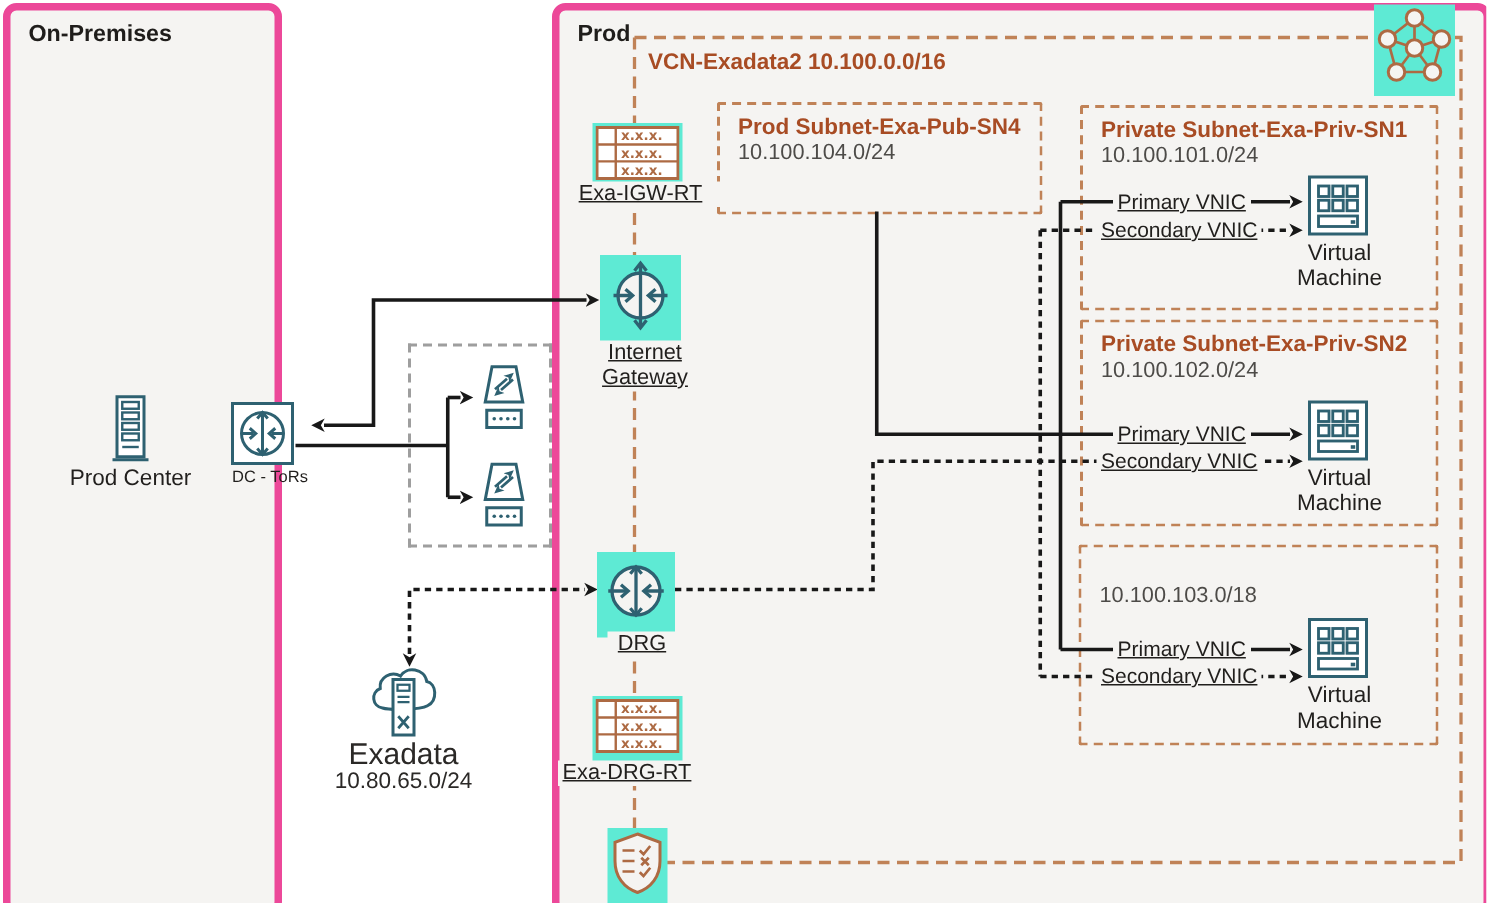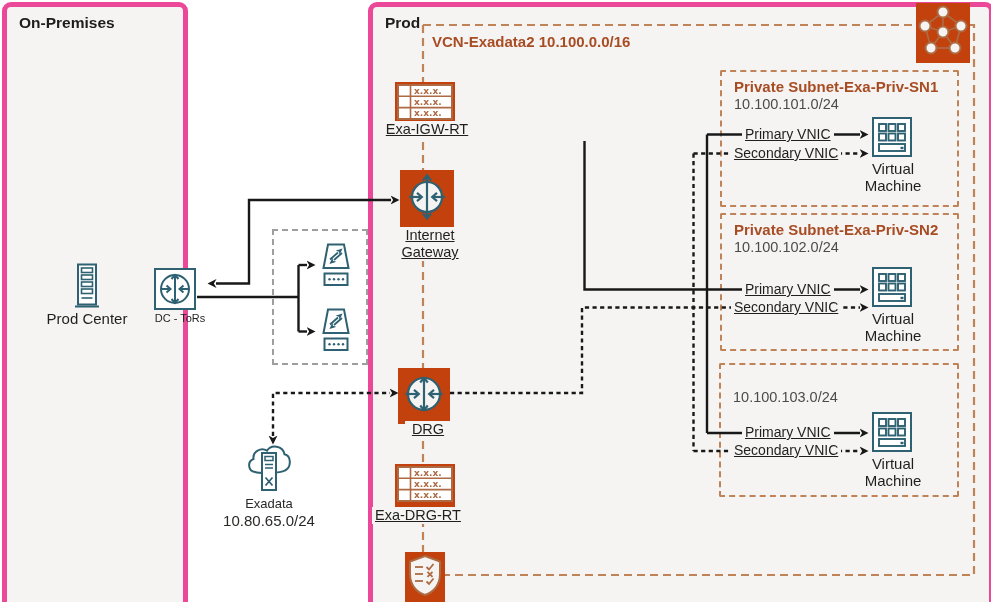--- a/index.html
+++ b/index.html
@@ -33,7 +33,7 @@
   }
   .wires{position:absolute;left:0;top:0;pointer-events:none;}
   .node{position:absolute;}
-  .icon-bg{background:#c2410c;}
+  .icon-bg{background:#5eead4;}
   .lbl{
     position:absolute;font-size:14.5px;color:#211f1d;
     white-space:nowrap;line-height:17px;

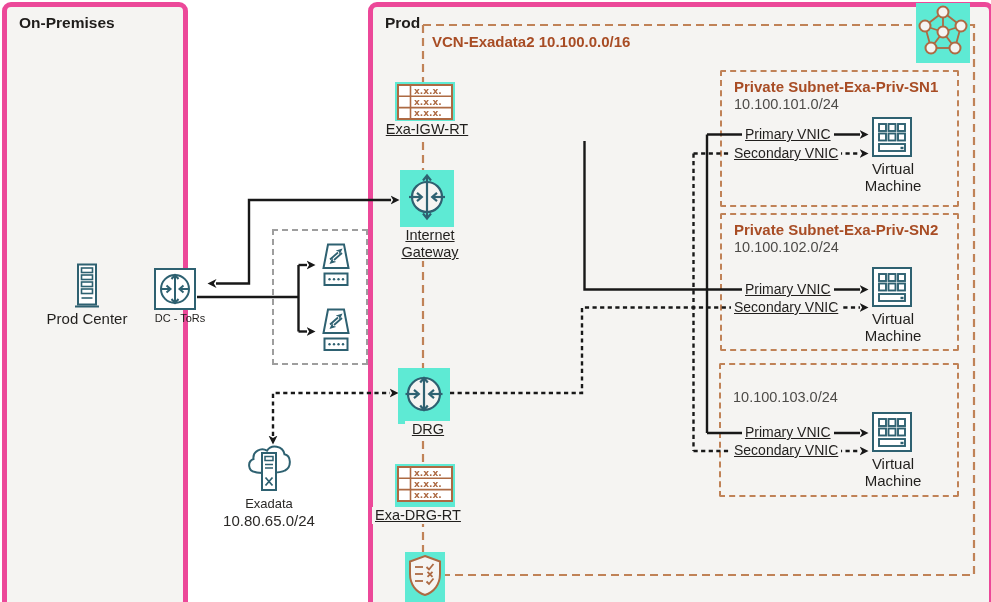--- a/index.html
+++ b/index.html
@@ -60,6 +60,10 @@
 
   <div class="vcn-label">VCN-Exadata2 10.100.0.0/16</div>
 
+  <div class="subnet" style="left:478px;top:68px;width:213px;height:71px;">
+    <div class="subnet-title">Prod Subnet-Exa-Pub-SN4</div>
+    <div class="subnet-cidr">10.100.104.0/24</div>
+  </div>
   <div class="subnet" style="left:720px;top:70px;width:235px;height:133px;">
     <div class="subnet-title">Private Subnet-Exa-Priv-SN1</div>
     <div class="subnet-cidr">10.100.101.0/24</div>

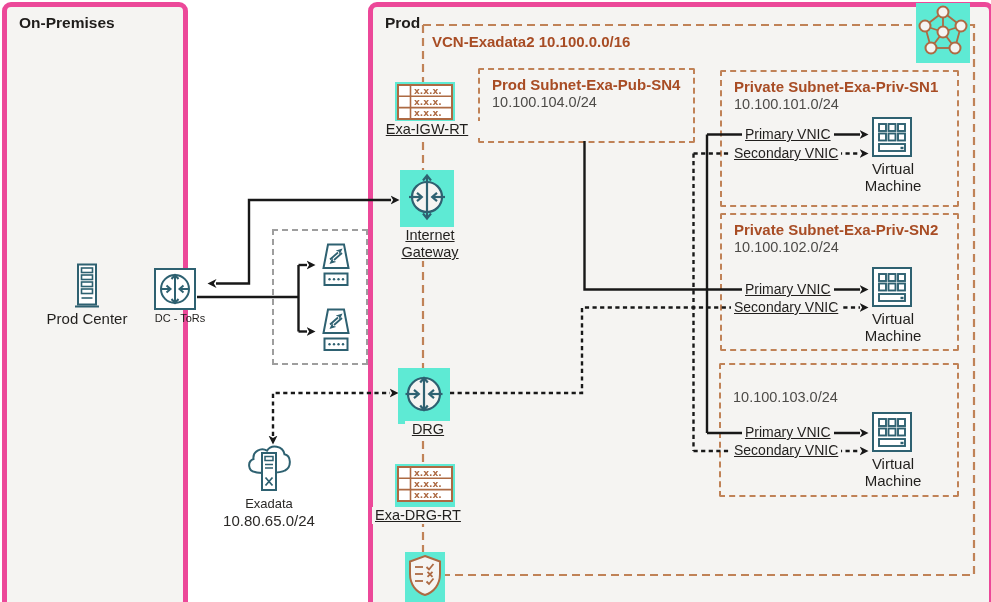--- a/index.html
+++ b/index.html
@@ -73,7 +73,7 @@
     <div class="subnet-cidr">10.100.102.0/24</div>
   </div>
   <div class="subnet" style="left:719px;top:363px;width:236px;height:130px;">
-    <div class="subnet-cidr">10.100.103.0/24</div>
+    <div class="subnet-cidr">10.100.103.0/18</div>
   </div>
 
   <div class="graybox" style="left:272px;top:229px;width:92px;height:132px;"></div>

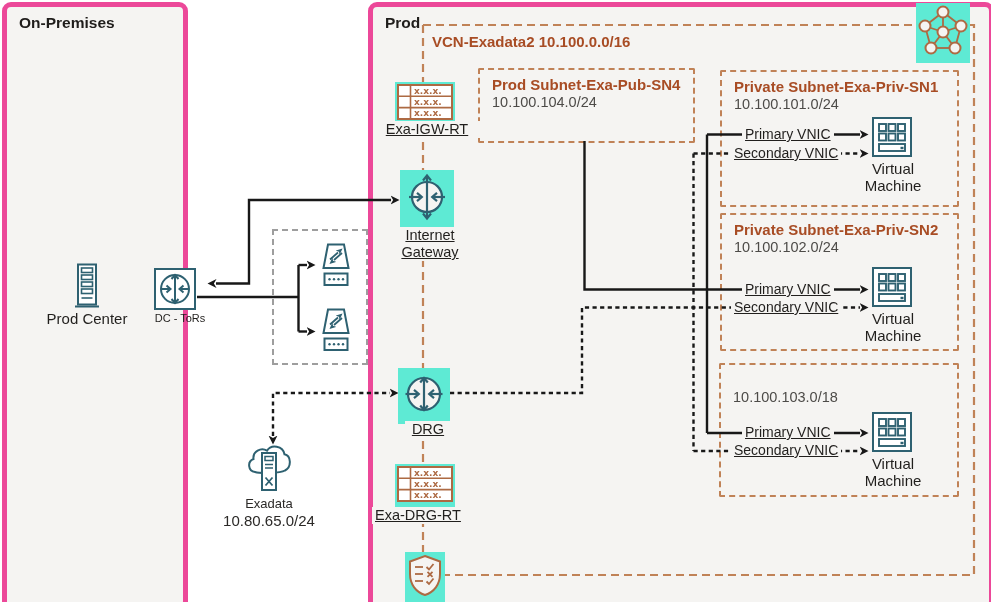--- a/index.html
+++ b/index.html
@@ -177,7 +177,7 @@
       <path d="M20.5,35.5 L27.5,43.5 M27.5,35.5 L20.5,43.5" stroke="#2e6171" stroke-width="1.8" fill="none"></path>
     </svg>
   </div>
-  <div class="lbl cidr-dark" style="left:216px;top:495px;width:106px;text-align:center;font-size:13px;">Exadata</div>
+  <div class="lbl cidr-dark" style="left:216px;top:495px;width:106px;text-align:center;font-size:20px;">Exadata</div>
   <div class="lbl cidr-dark" style="left:216px;top:512px;width:106px;text-align:center;font-size:15px;">10.80.65.0/24</div>
 
   <div class="node icon-bg" style="left:395px;top:82px;padding:2px;">

